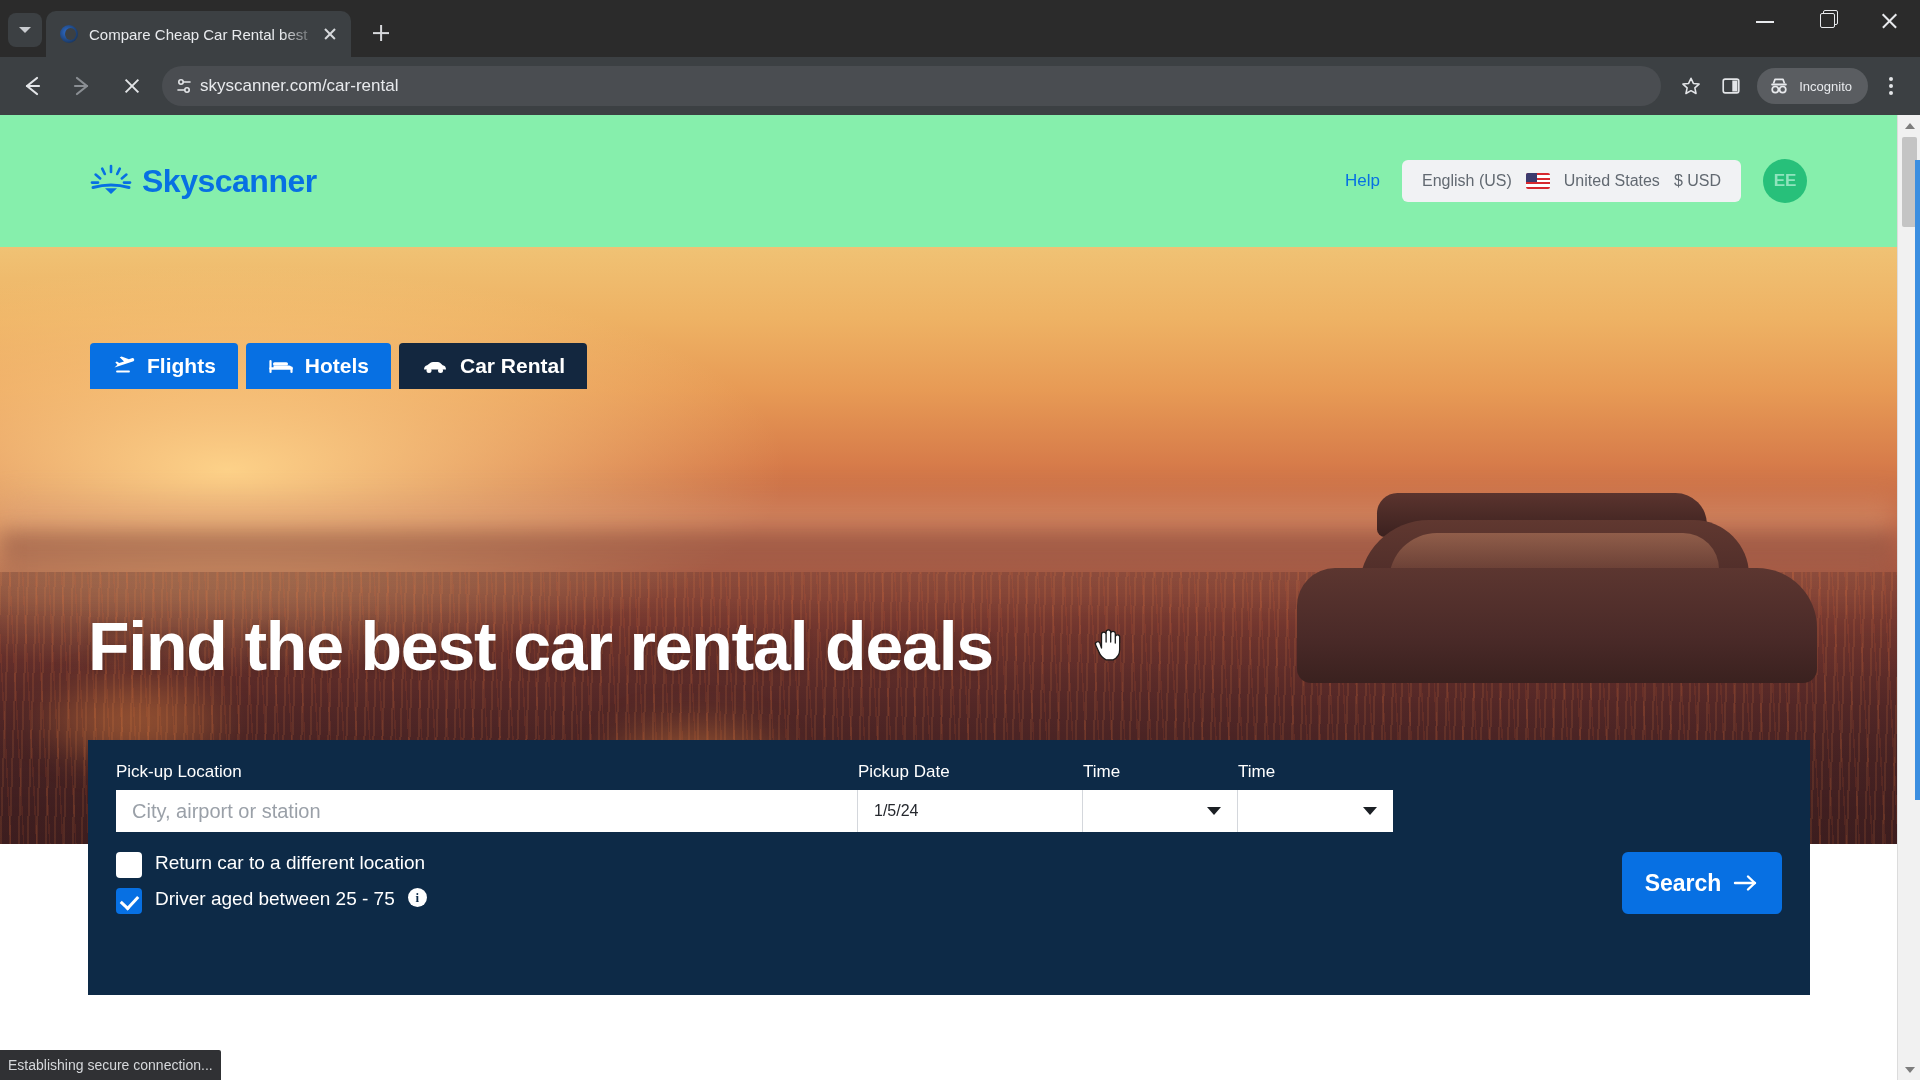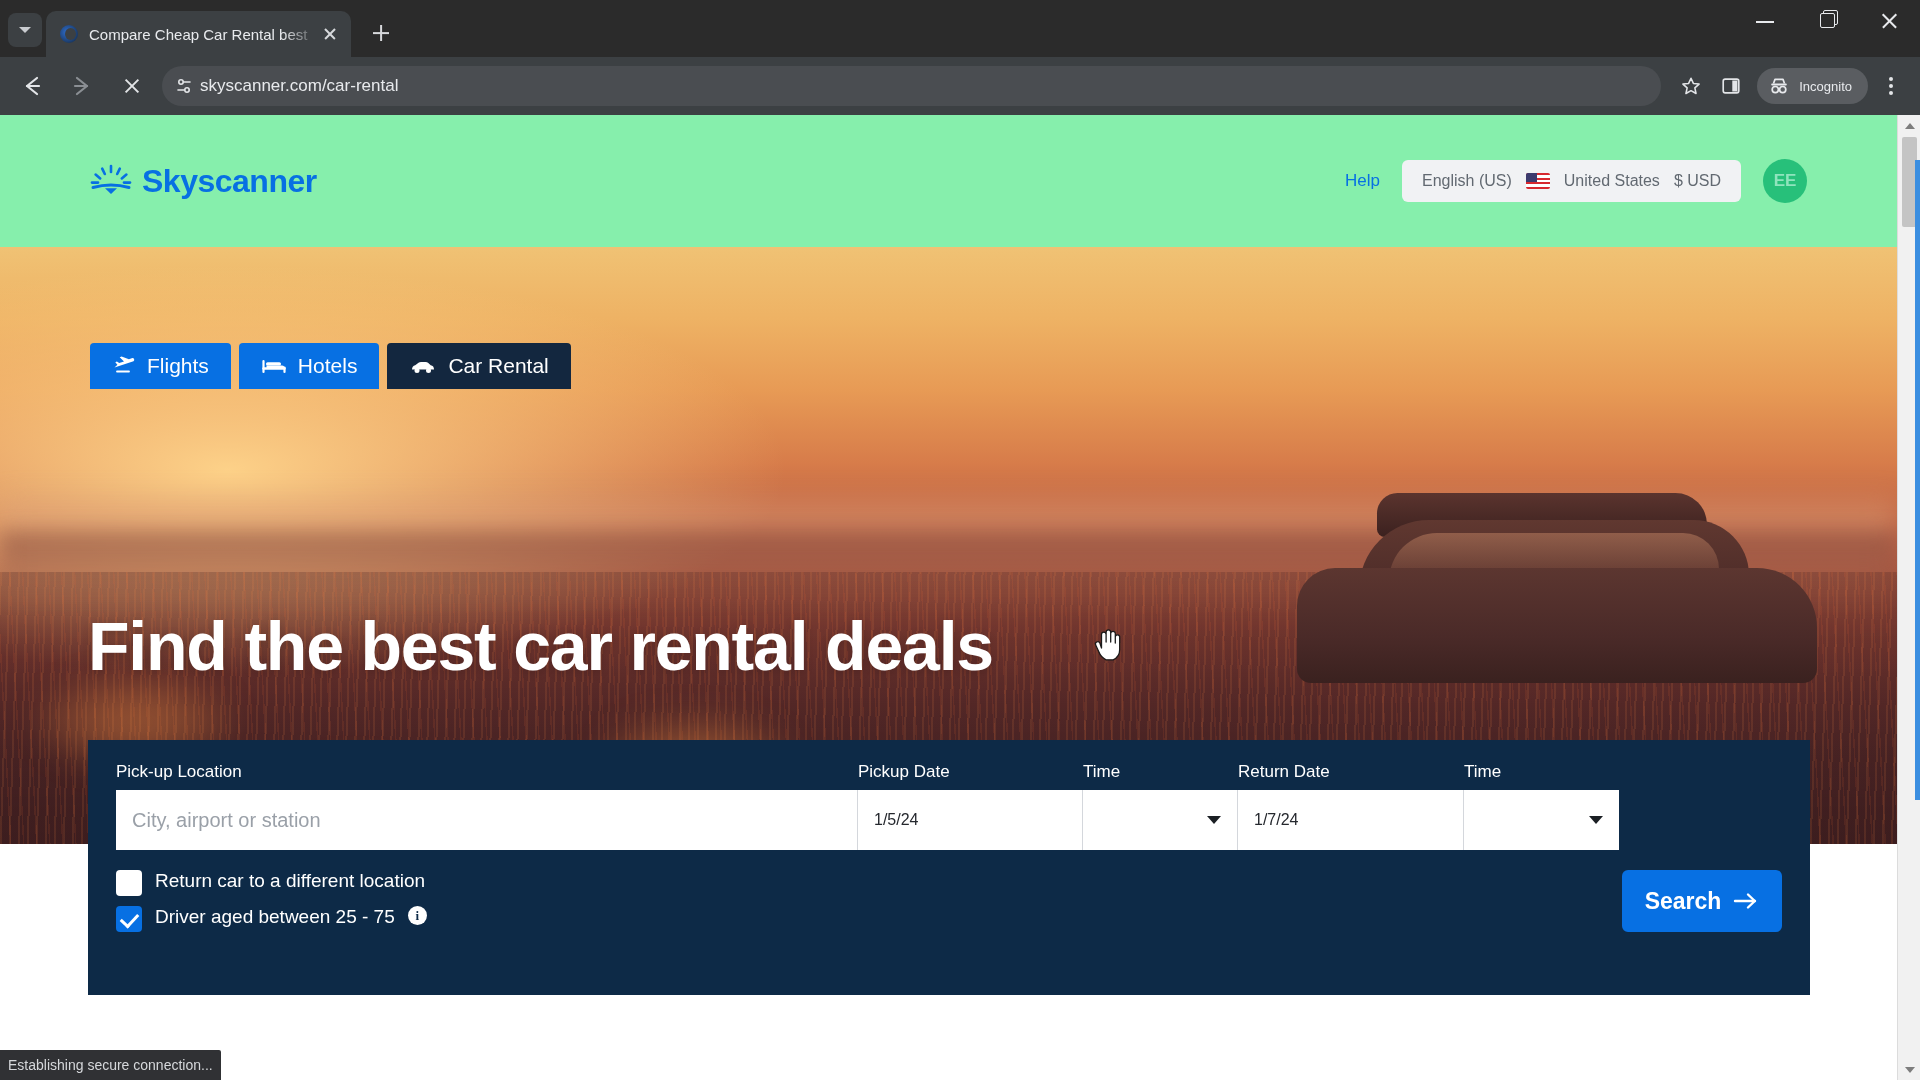--- a/index.html
+++ b/index.html
@@ -145,7 +145,7 @@
   .navtab {
     height: 46px; display:flex; align-items:center; gap:11px;
     padding: 0 22px; border-radius: 4px 4px 0 0;
-    font-size: 21px; font-weight: normal; color:#fff;
+    font-size: 21px; font-weight: bold; color:#fff;
     background:#0770e3;
   }
   .navtab.active { background:#13273f; }

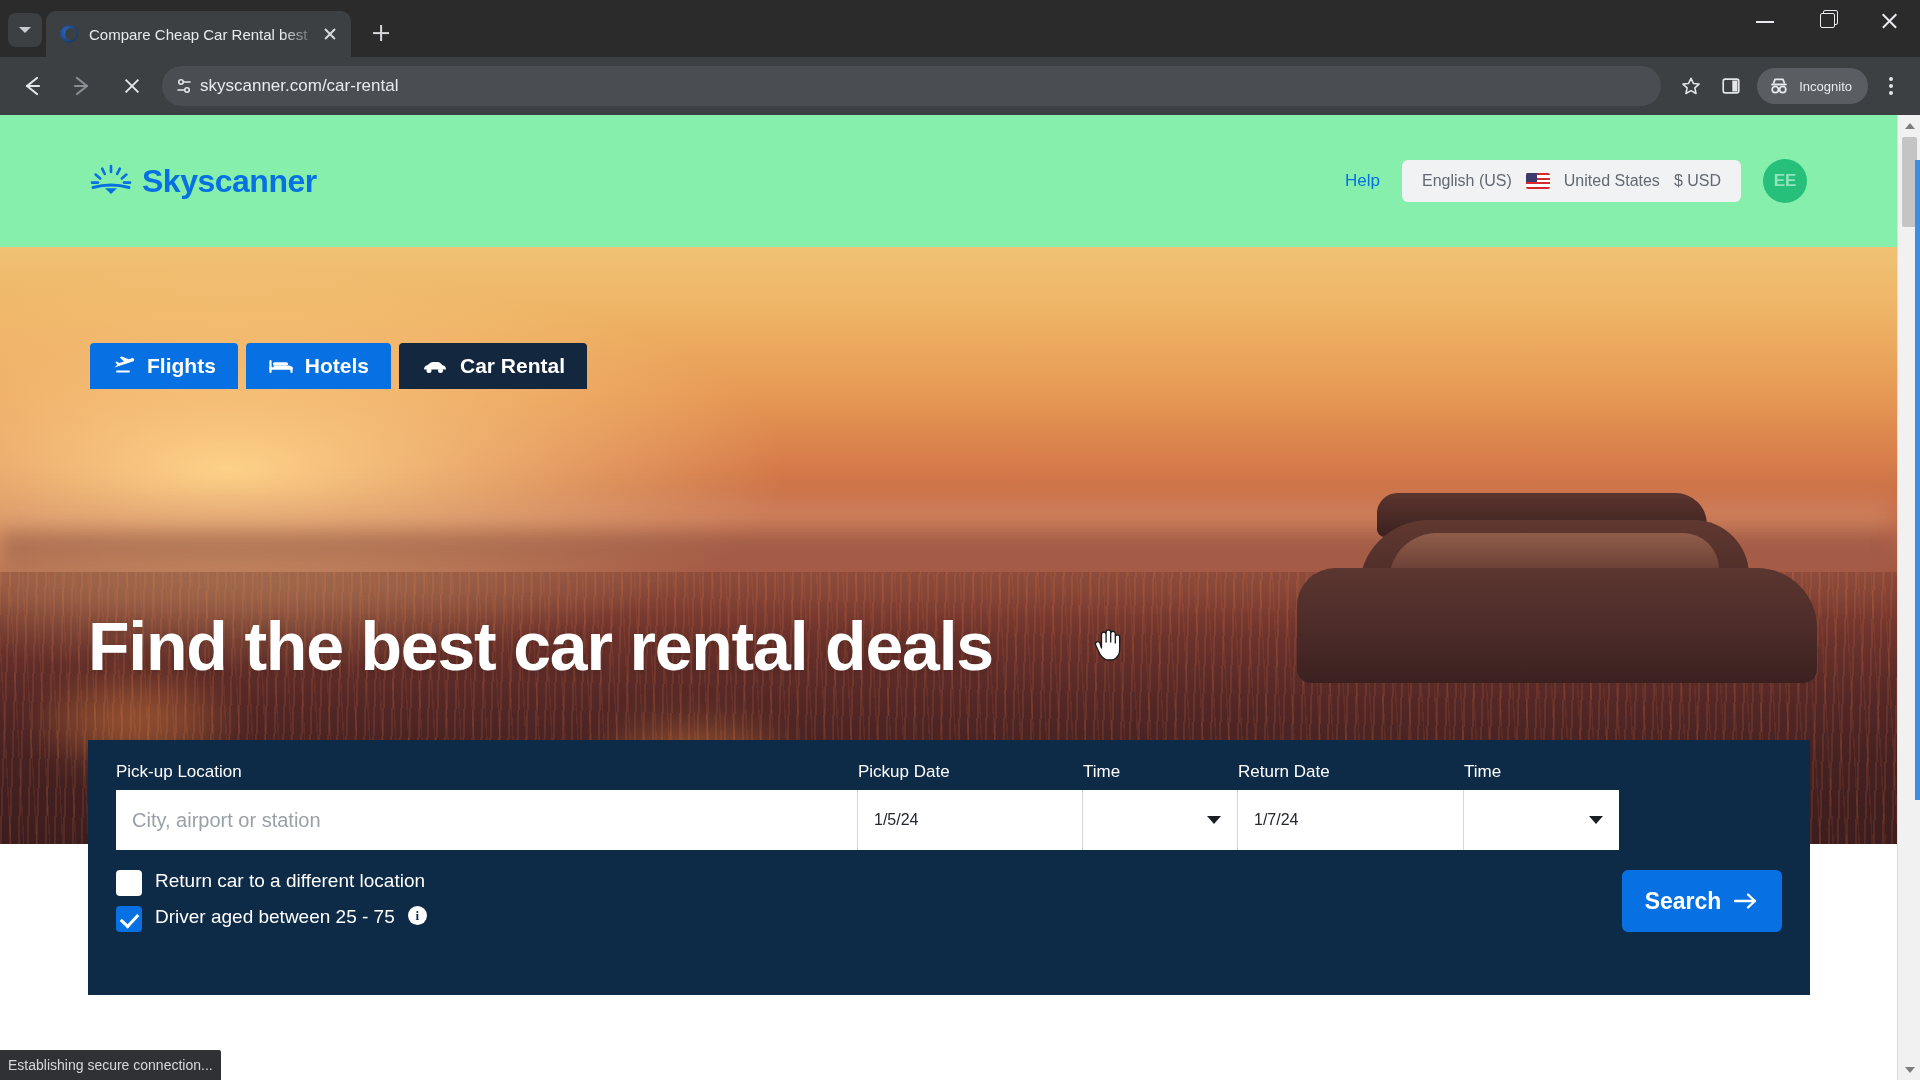--- a/index.html
+++ b/index.html
@@ -500,12 +500,6 @@
             </div>
           </div>
 
-          <div class="fld w-rdate">
-            <span class="fld-label">Return Date</span>
-            <div class="fld-input">
-              <span class="fld-val">1/7/24</span>
-            </div>
-          </div>
 
           <div class="fld w-time2">
             <span class="fld-label">Time</span>

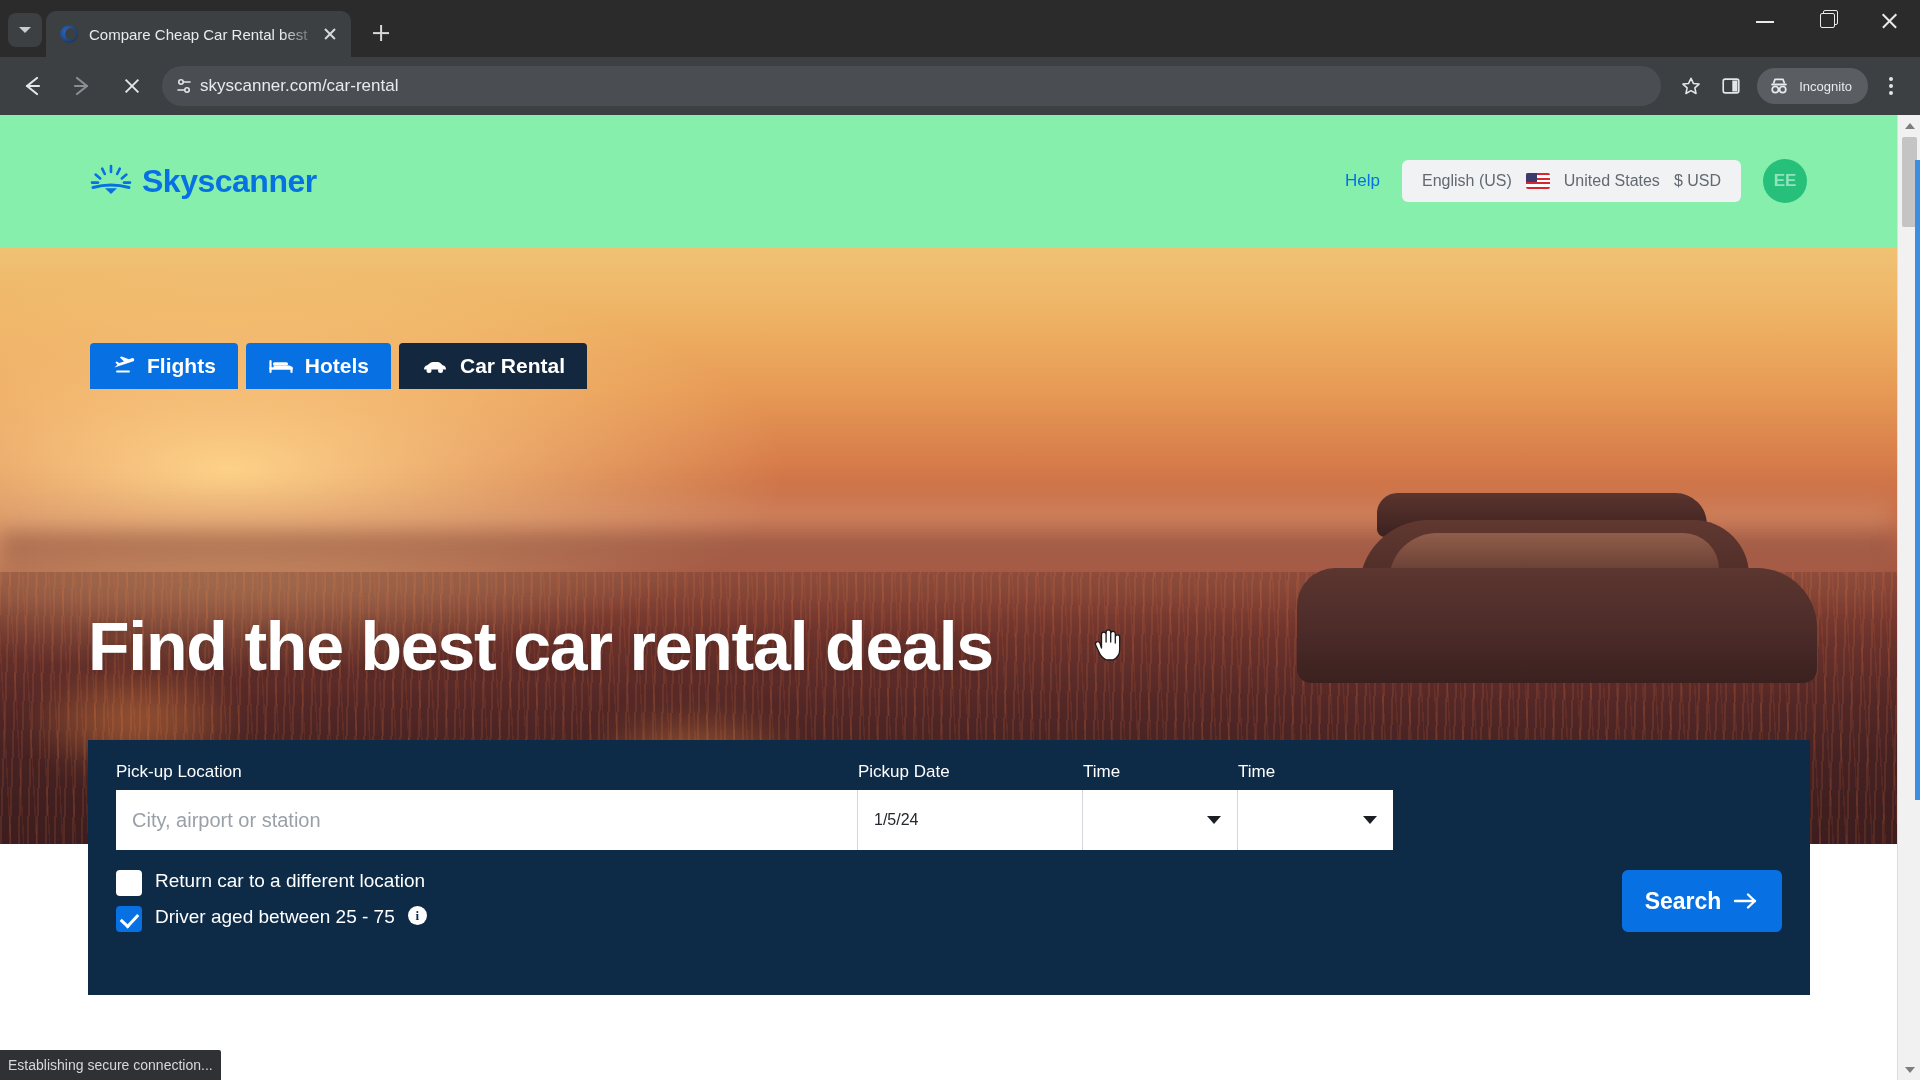--- a/index.html
+++ b/index.html
@@ -236,7 +236,7 @@
   .fld { display:flex; flex-direction:column; }
   .fld-label { color:#fff; font-size:17px; margin-bottom: 8px; font-weight:normal;}
   .fld-input {
-    background:#fff; height: 60px; display:flex; align-items:center;
+    background:#fff; height: 42px; display:flex; align-items:center;
     padding: 0 16px; border-right: 1px solid #d4d7dc;
   }
   .fld-input.last { border-right: none; }

